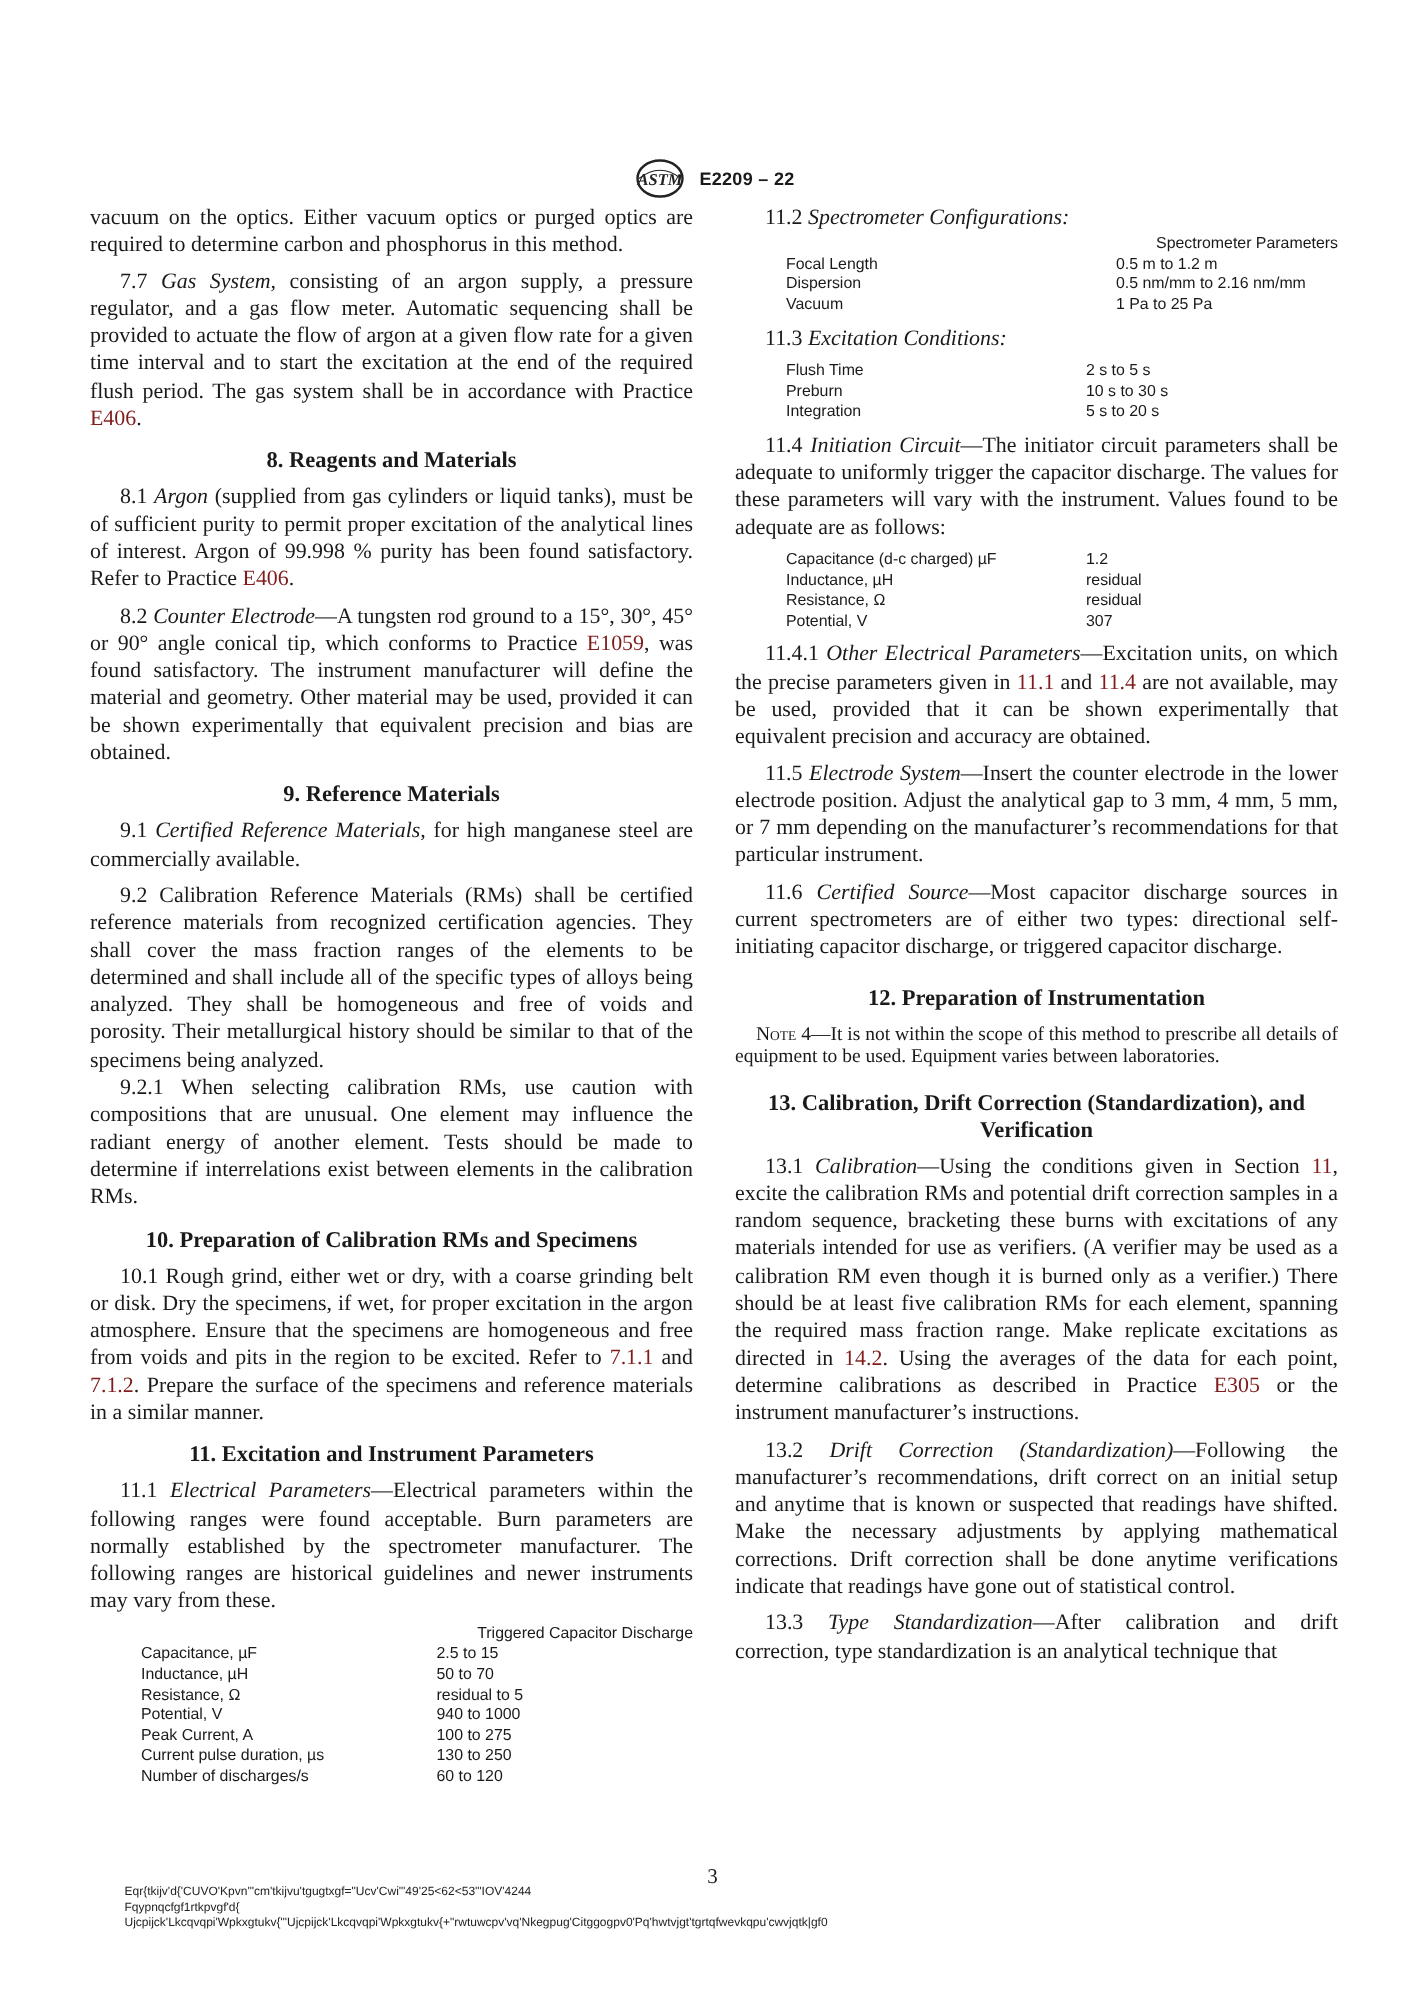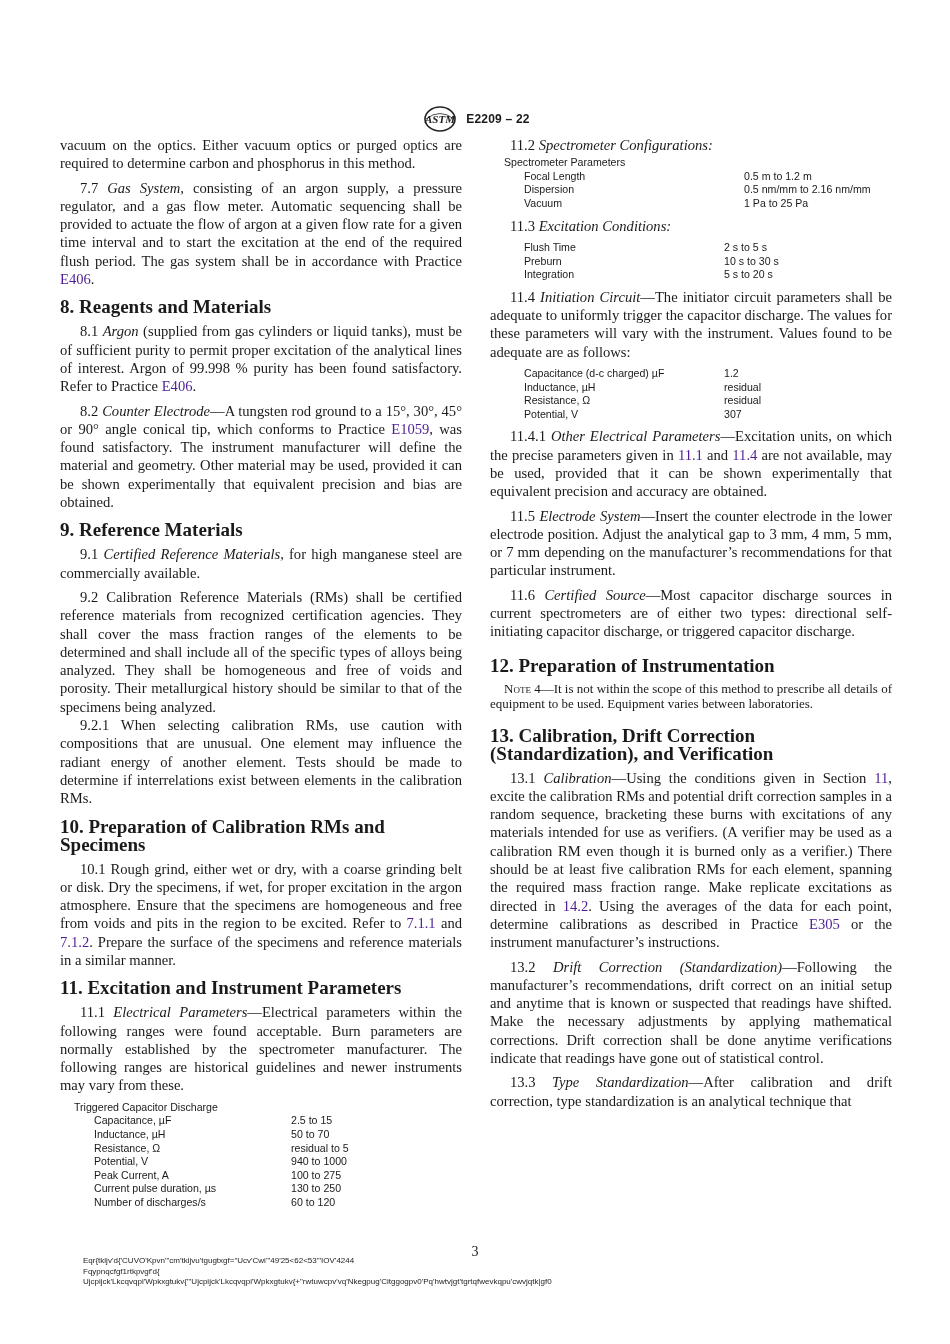--- a/index.html
+++ b/index.html
@@ -18,7 +18,7 @@
   em { font-style: italic; }
   a { color: #4c1d95; text-decoration: none; }
   .tbl { font-family: "Liberation Sans", sans-serif; font-size: 10.6px; line-height: 13.6px; margin: 4px 0 6px 0; text-align: left; }
-  .tbl .cap { text-align: left; }
+  .tbl .cap { text-align: right; }
   .tbl .row { display: flex; }
   .tbl .k { flex: 0 0 auto; padding-left: 20px; }
   .note { font-size: 13px; line-height: 15px; margin: 0 0 6px 0; text-indent: 14px; }

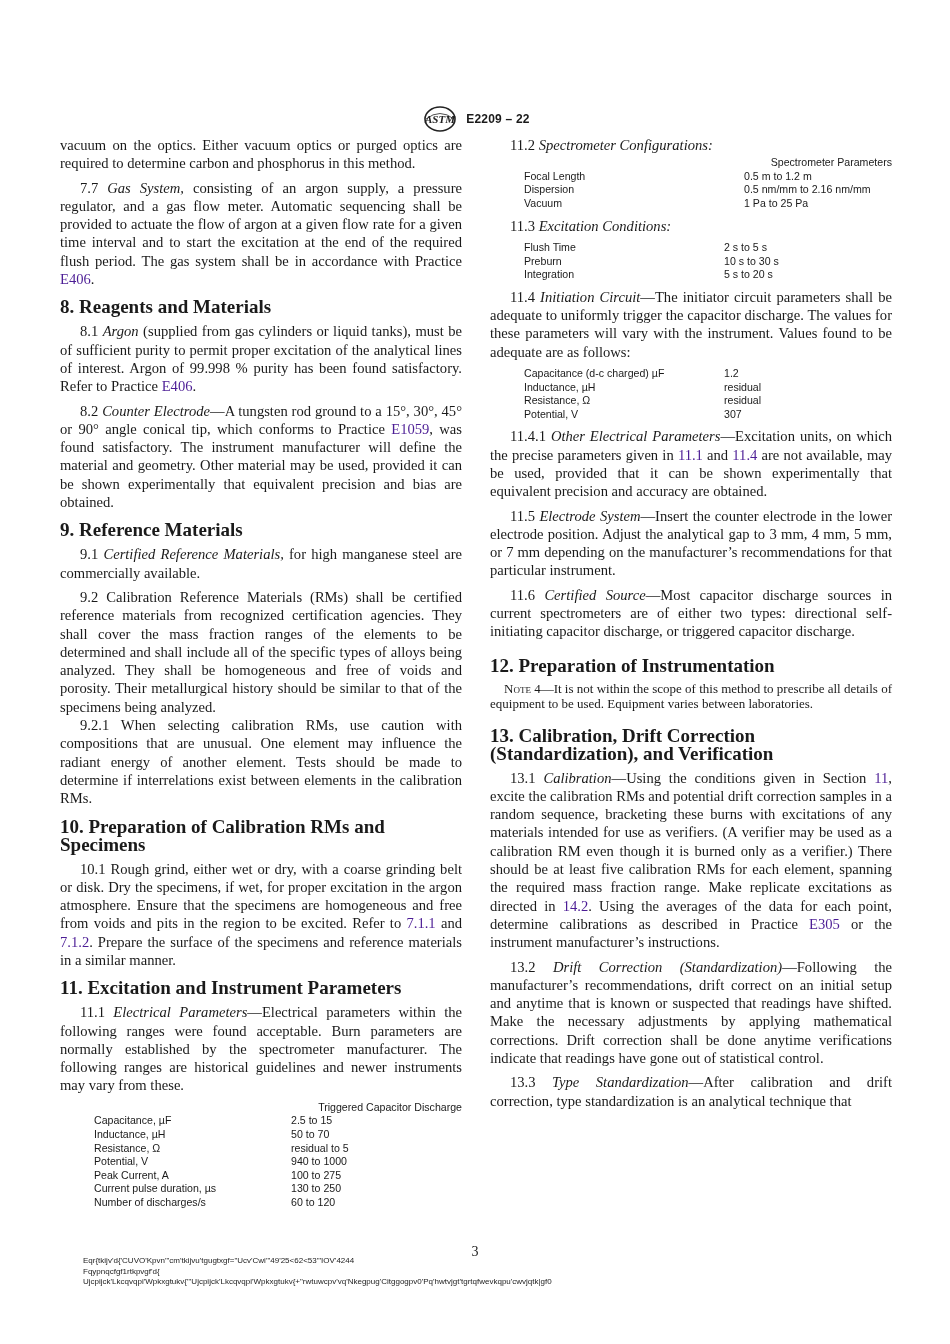--- a/index.html
+++ b/index.html
@@ -16,7 +16,7 @@
   p.tight { margin-bottom: 0; }
   h2 { font-family: "Liberation Serif", serif; font-weight: bold; font-size: 19px; line-height: 18px; margin: 10px 0 6px 0; text-align: left; }
   em { font-style: italic; }
-  a { color: #4c1d95; text-decoration: none; }
+  a { color: #7f1d1d; text-decoration: none; }
   .tbl { font-family: "Liberation Sans", sans-serif; font-size: 10.6px; line-height: 13.6px; margin: 4px 0 6px 0; text-align: left; }
   .tbl .cap { text-align: right; }
   .tbl .row { display: flex; }

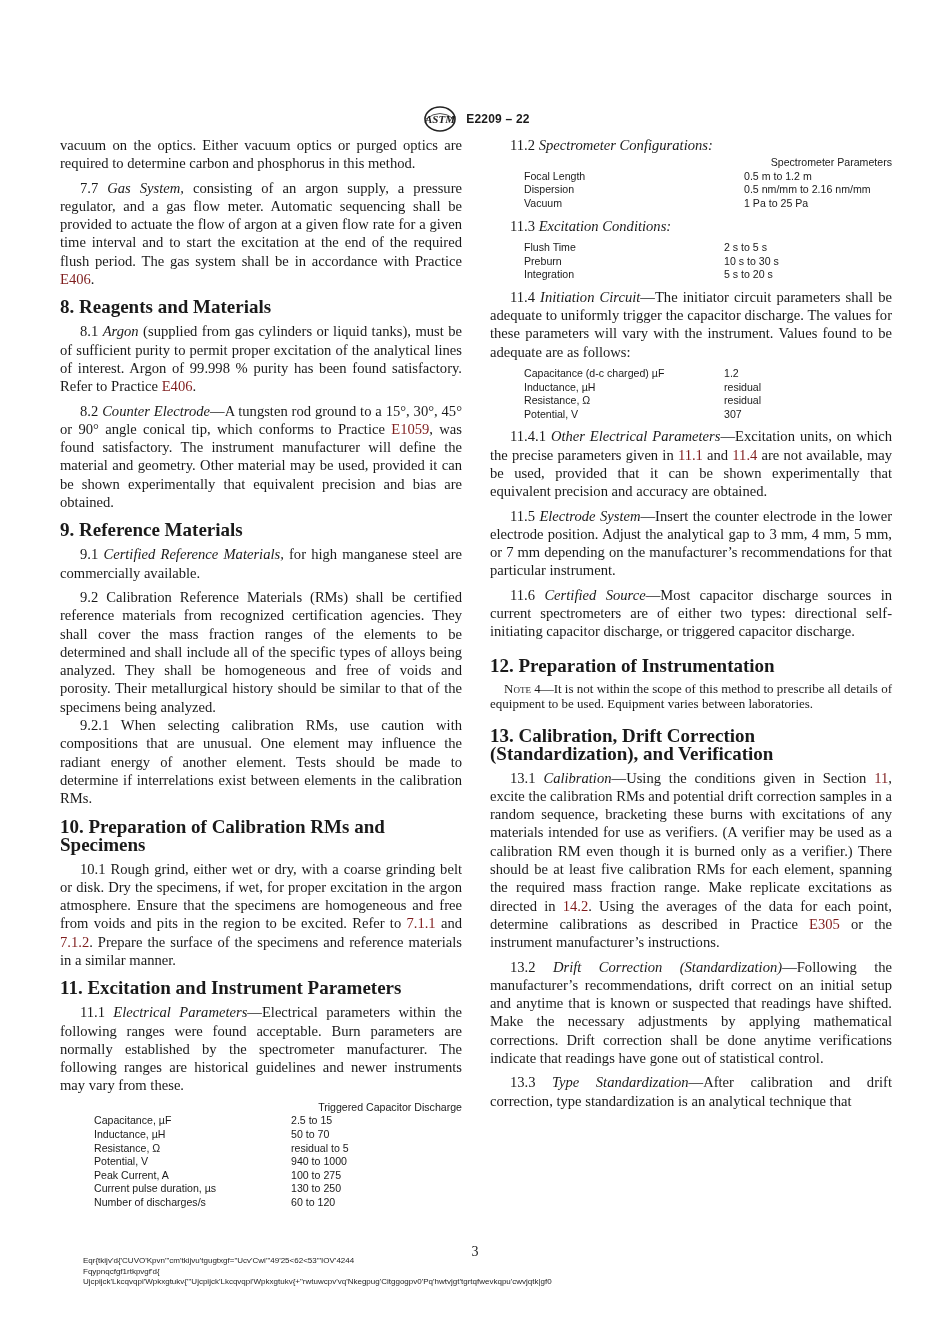--- a/index.html
+++ b/index.html
@@ -14,7 +14,7 @@
   p { margin: 0 0 6px 0; text-indent: 20px; }
   p.noindent { text-indent: 0; }
   p.tight { margin-bottom: 0; }
-  h2 { font-family: "Liberation Serif", serif; font-weight: bold; font-size: 19px; line-height: 18px; margin: 10px 0 6px 0; text-align: left; }
+  h2 { font-family: "Liberation Serif", serif; font-weight: bold; font-size: 15px; line-height: 18px; margin: 10px 0 6px 0; text-align: center; }
   em { font-style: italic; }
   a { color: #7f1d1d; text-decoration: none; }
   .tbl { font-family: "Liberation Sans", sans-serif; font-size: 10.6px; line-height: 13.6px; margin: 4px 0 6px 0; text-align: left; }

